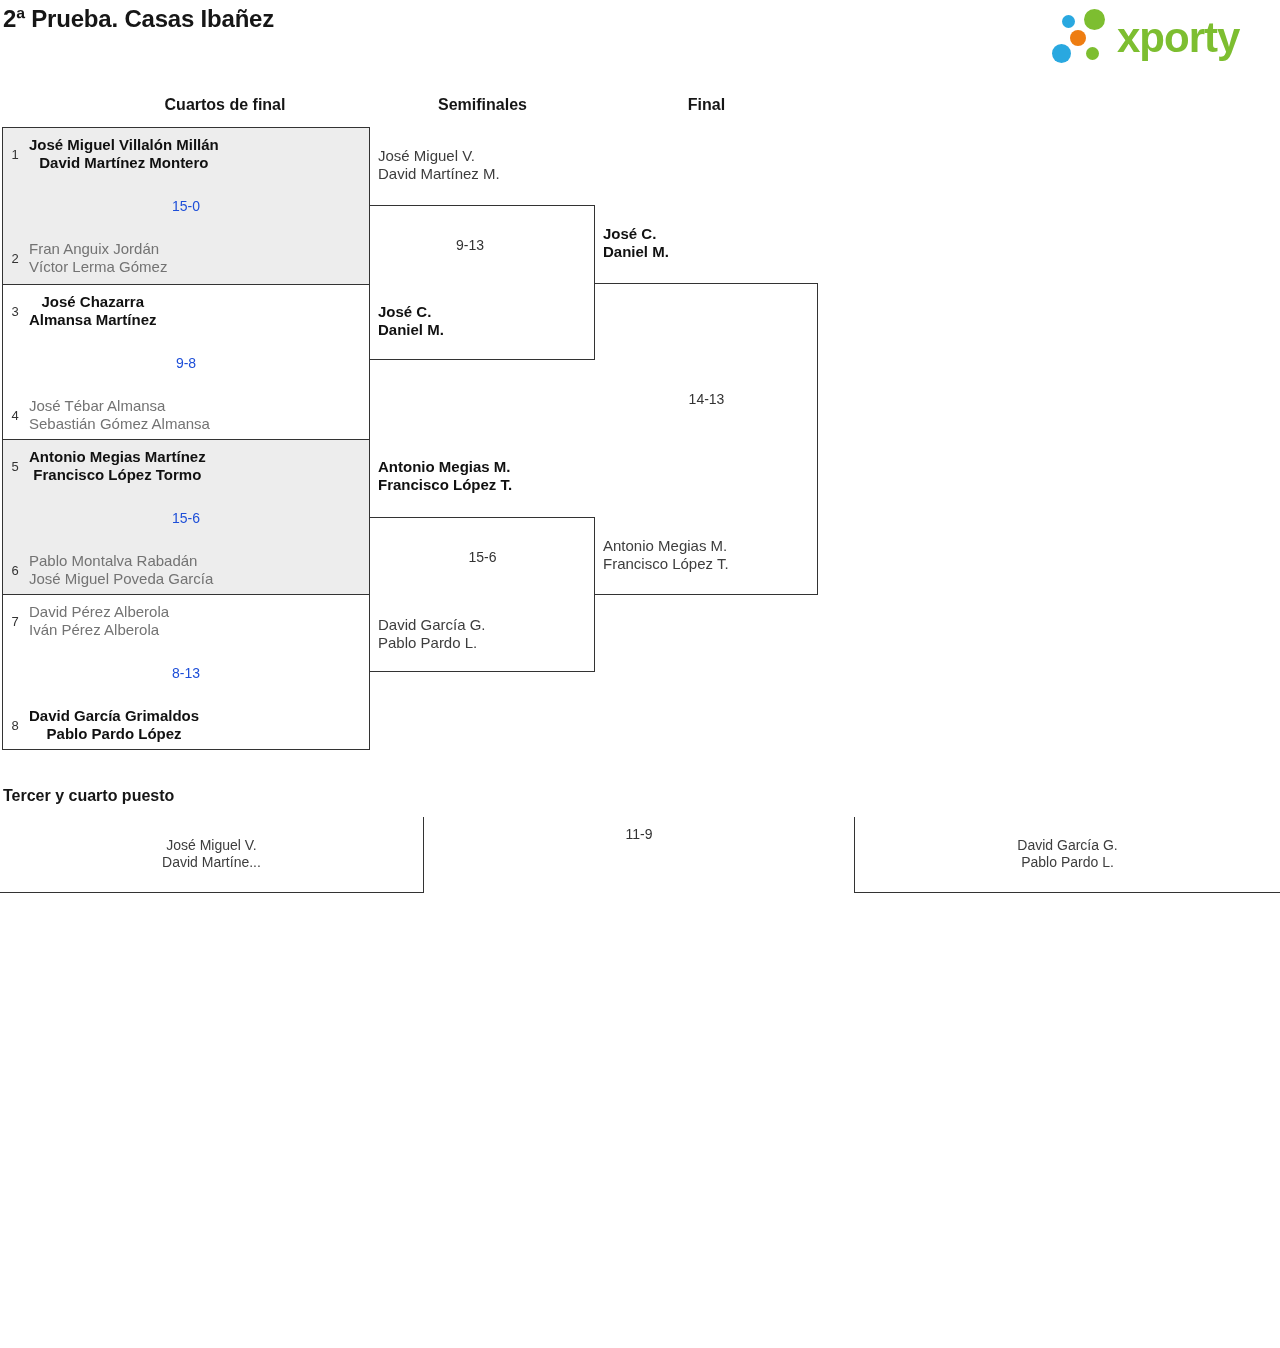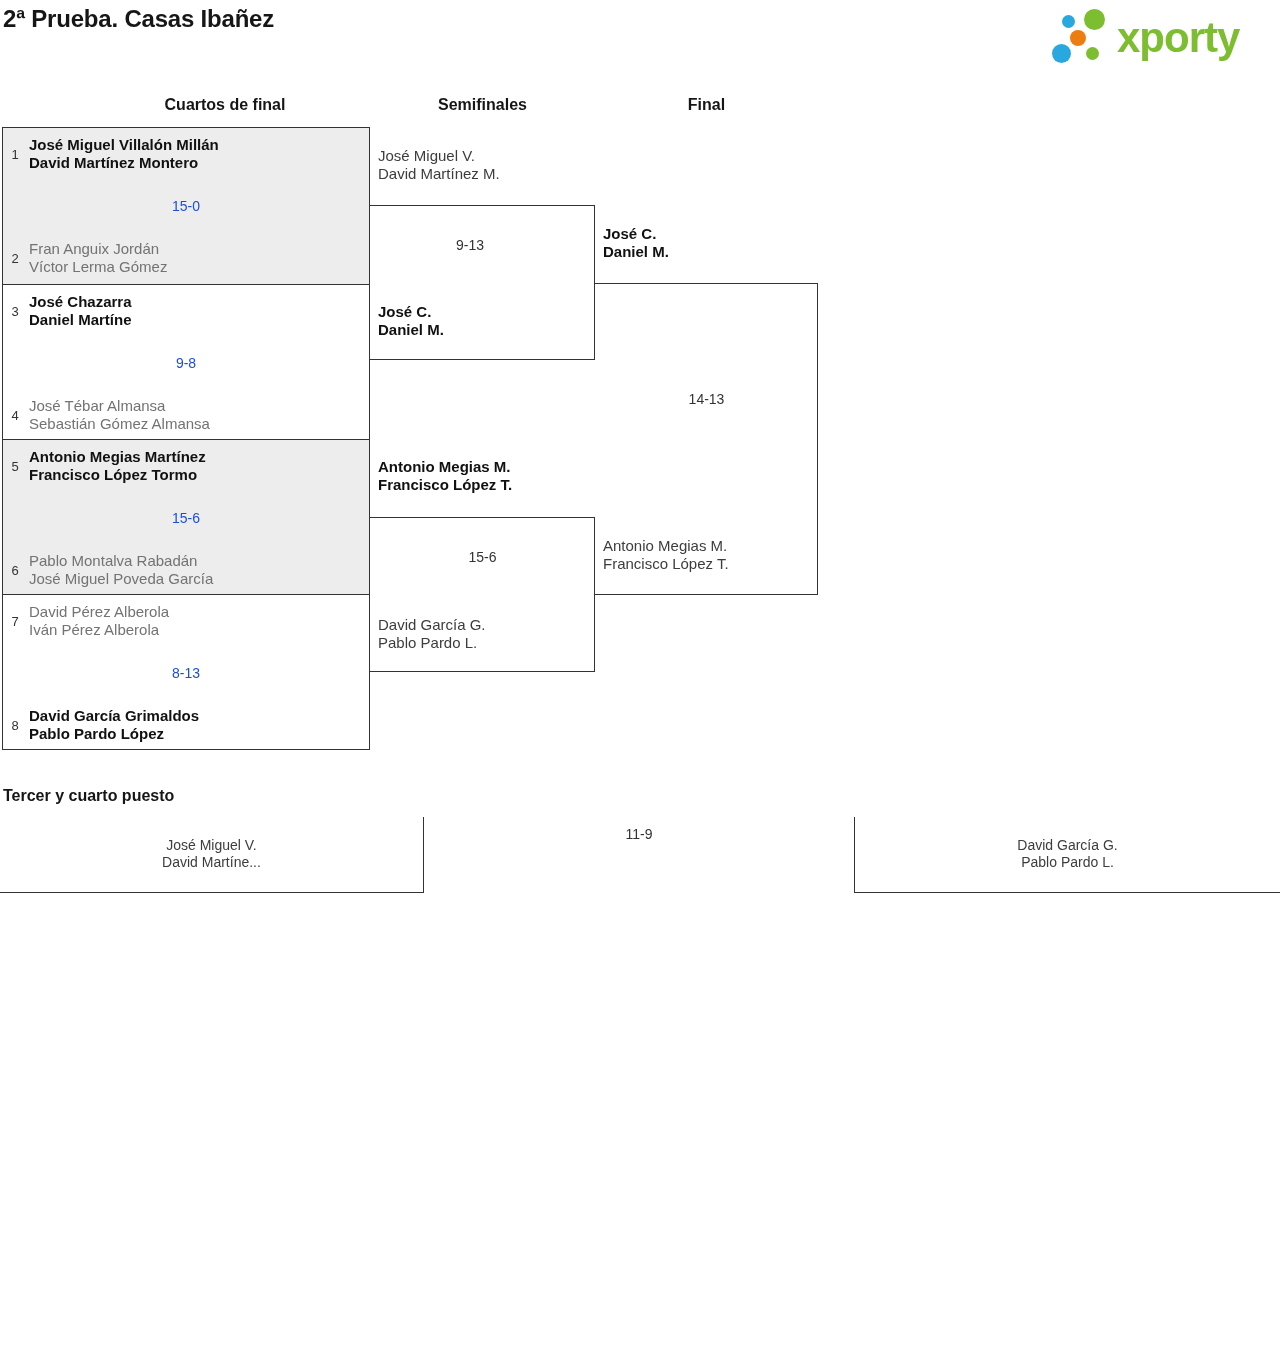--- a/index.html
+++ b/index.html
@@ -52,7 +52,7 @@
   }
   .team.t-top{top:8px;}
   .team.t-bottom{top:112px;}
-  .team.winner{font-weight:700;color:#111;}
+  .team.winner{font-weight:700;color:#111;text-align:center;}
   .score-line{
     position:absolute;left:0;right:0;top:70px;text-align:center;
     font-size:14px;color:#1d4ed8;

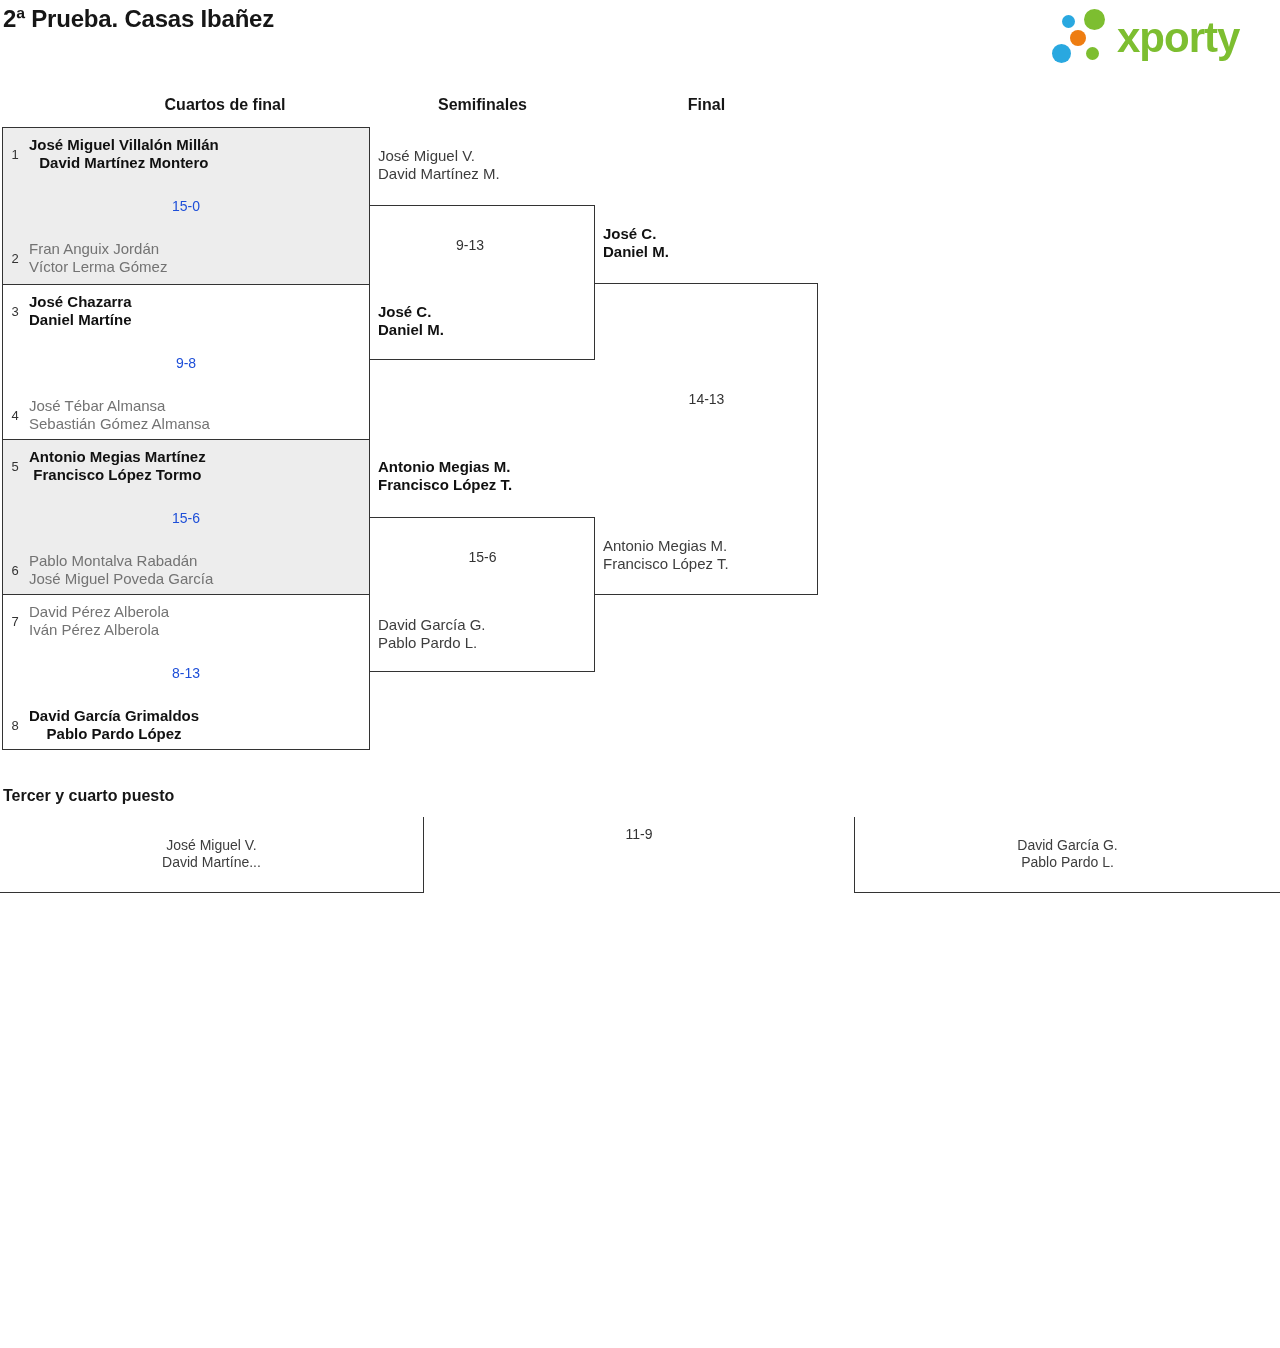--- a/index.html
+++ b/index.html
@@ -129,7 +129,7 @@
 
   <div class="qf-box no-top" style="top:285px;height:155px;">
     <div class="seed s-top">3</div>
-    <div class="team t-top winner"><span>José Chazarra</span><br><span>Daniel Martíne</span></div>
+    <div class="team t-top winner"><span>José Chazarra</span><br><span>Almansa Martínez</span></div>
     <div class="score-line">9-8</div>
     <div class="seed s-bottom">4</div>
     <div class="team t-bottom"><span>José Tébar Almansa</span><br><span>Sebastián Gómez Almansa</span></div>

